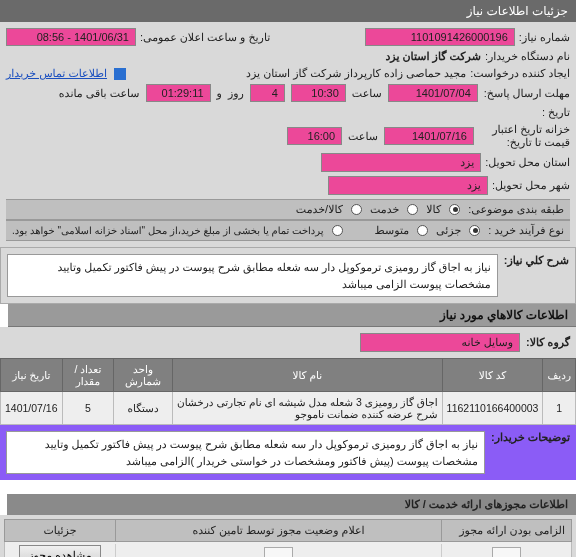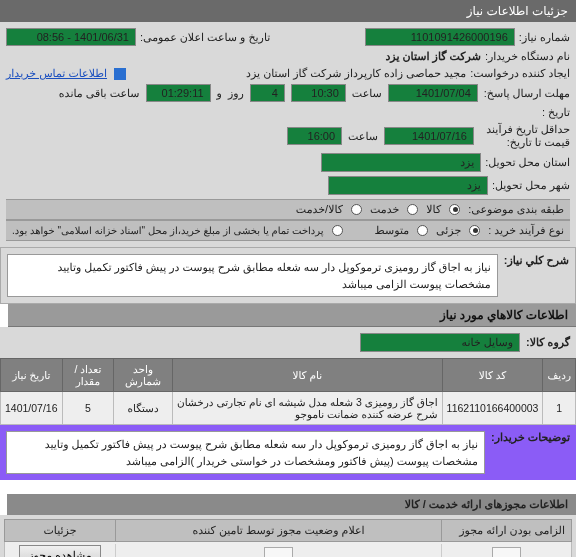--- a/index.html
+++ b/index.html
@@ -50,7 +50,7 @@
     white-space: nowrap;
   }
   .value-box {
-    background: #15803d;
+    background: #ec4899;
     border: 1px solid #888;
     padding: 2px 6px;
     font-size: 11px;

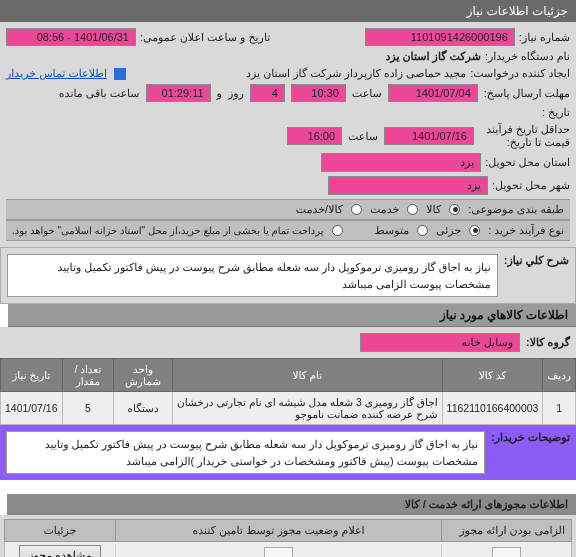--- a/index.html
+++ b/index.html
@@ -266,7 +266,7 @@
   </div>
 
   <div class="row sub2">
-    <span class="label" style="max-width:90px;white-space:normal">حداقل تاریخ فرآیند قیمت تا تاریخ:</span>
+    <span class="label" style="max-width:90px;white-space:normal">خزانه تاریخ اعتبار قیمت تا تاریخ:</span>
     <span class="value-box" style="min-width:90px">1401/07/16</span>
     <span class="label">ساعت</span>
     <span class="value-box" style="min-width:55px">16:00</span>

